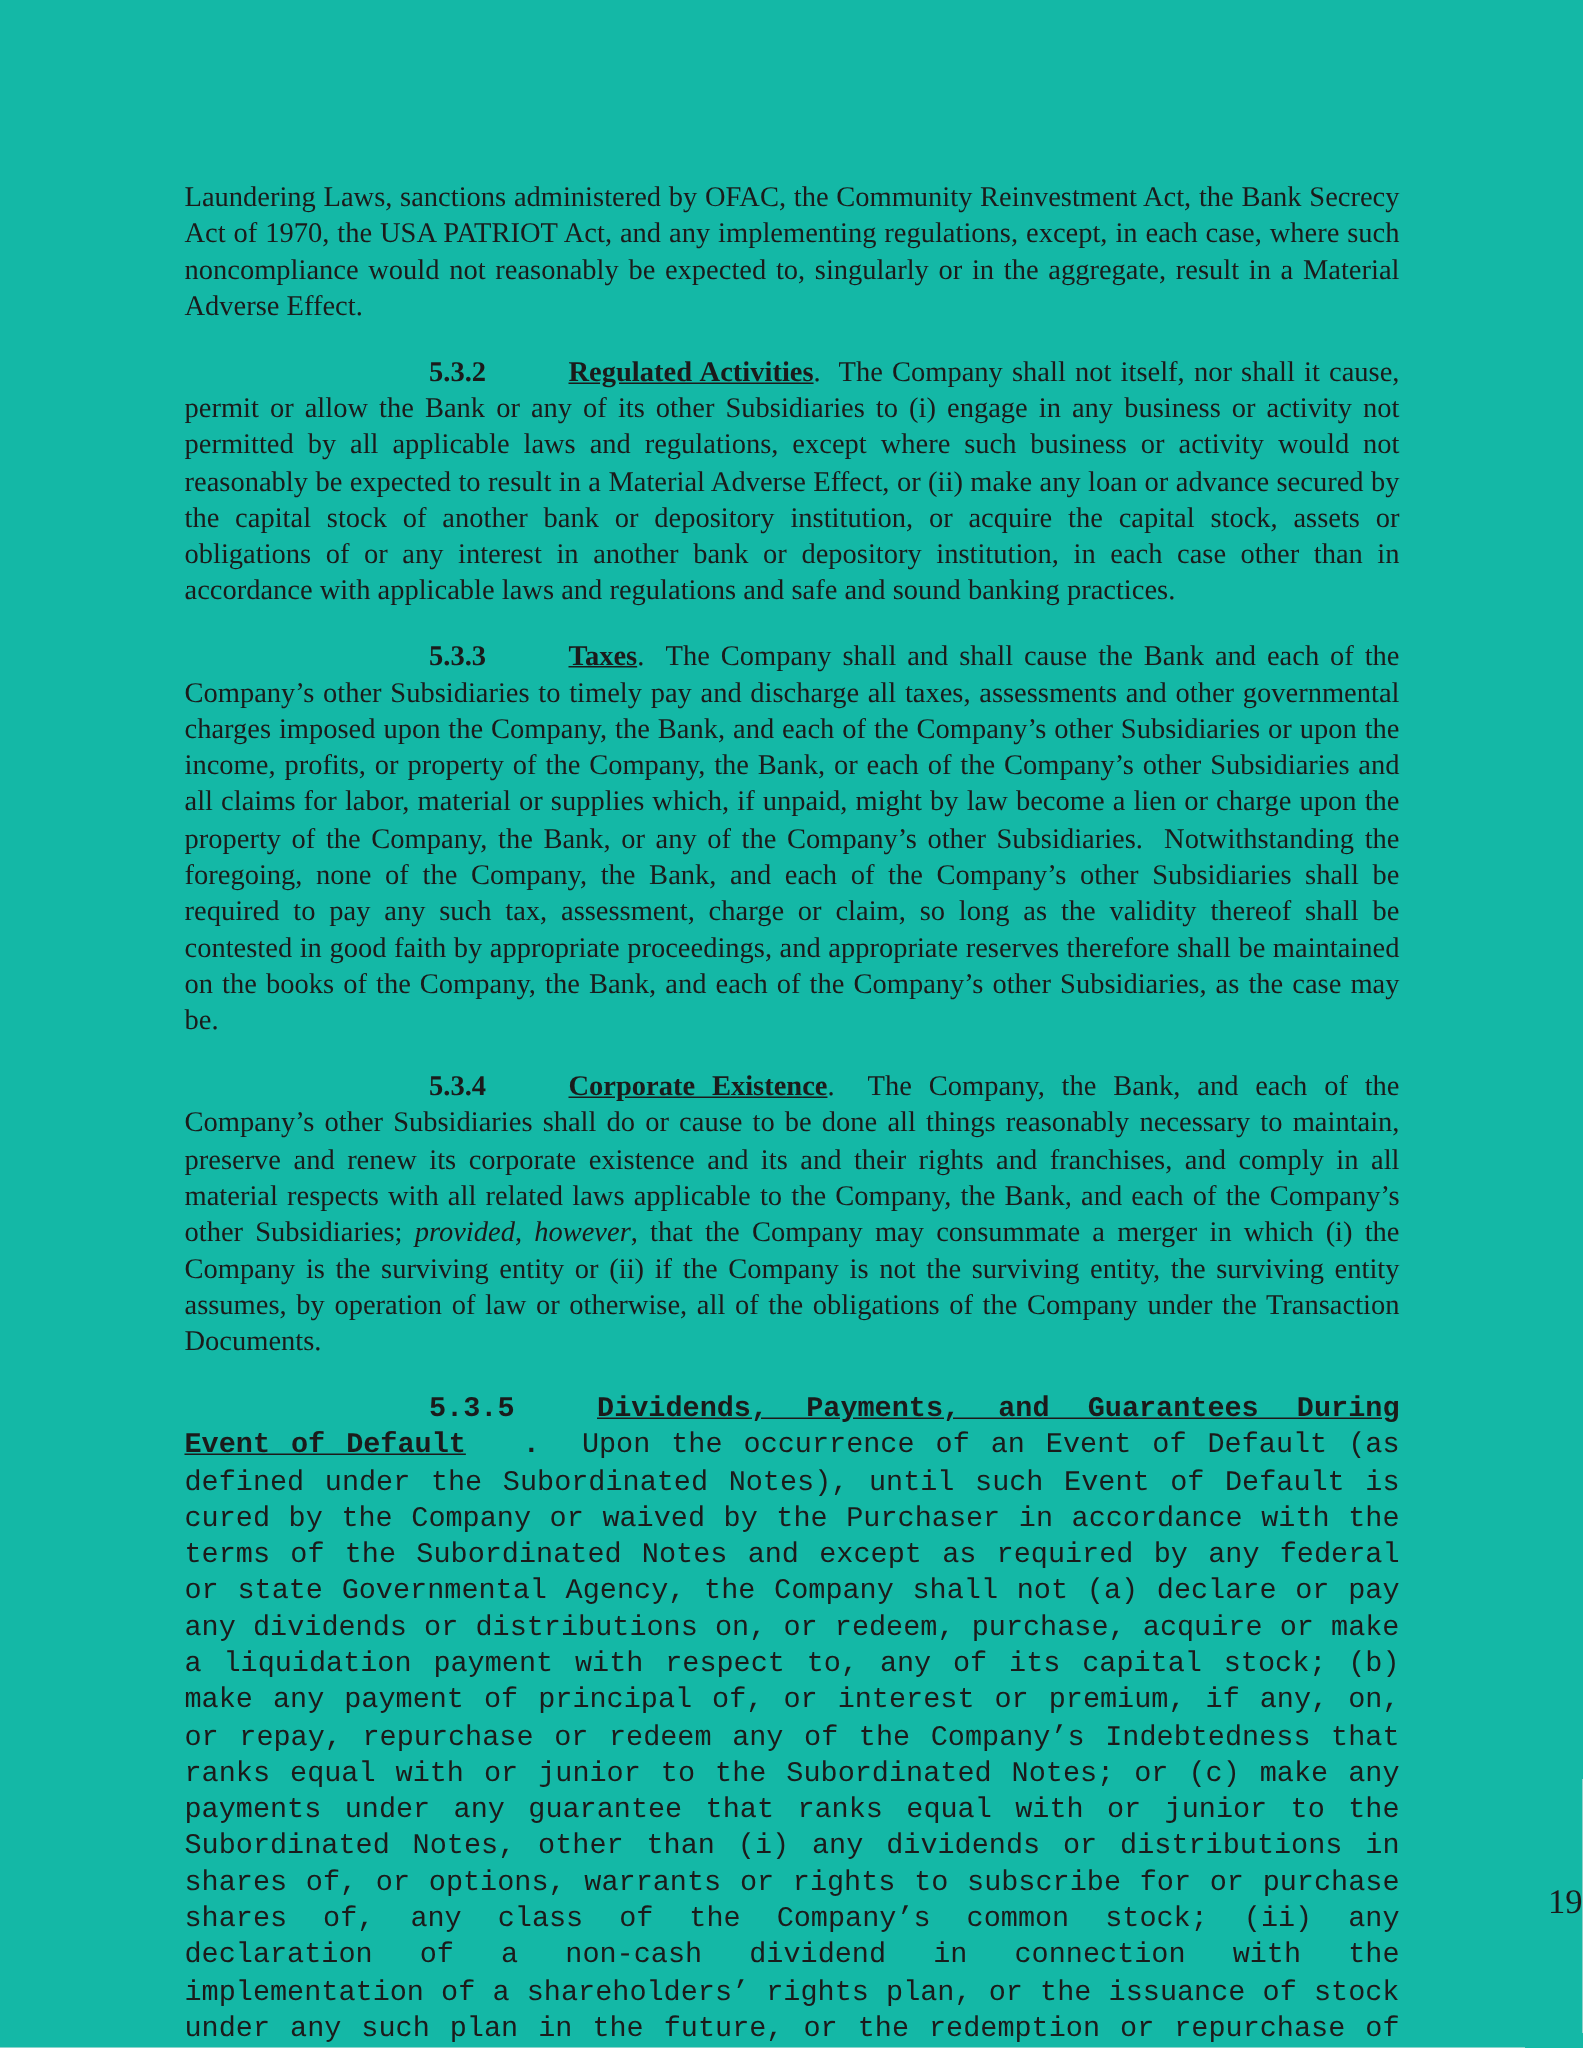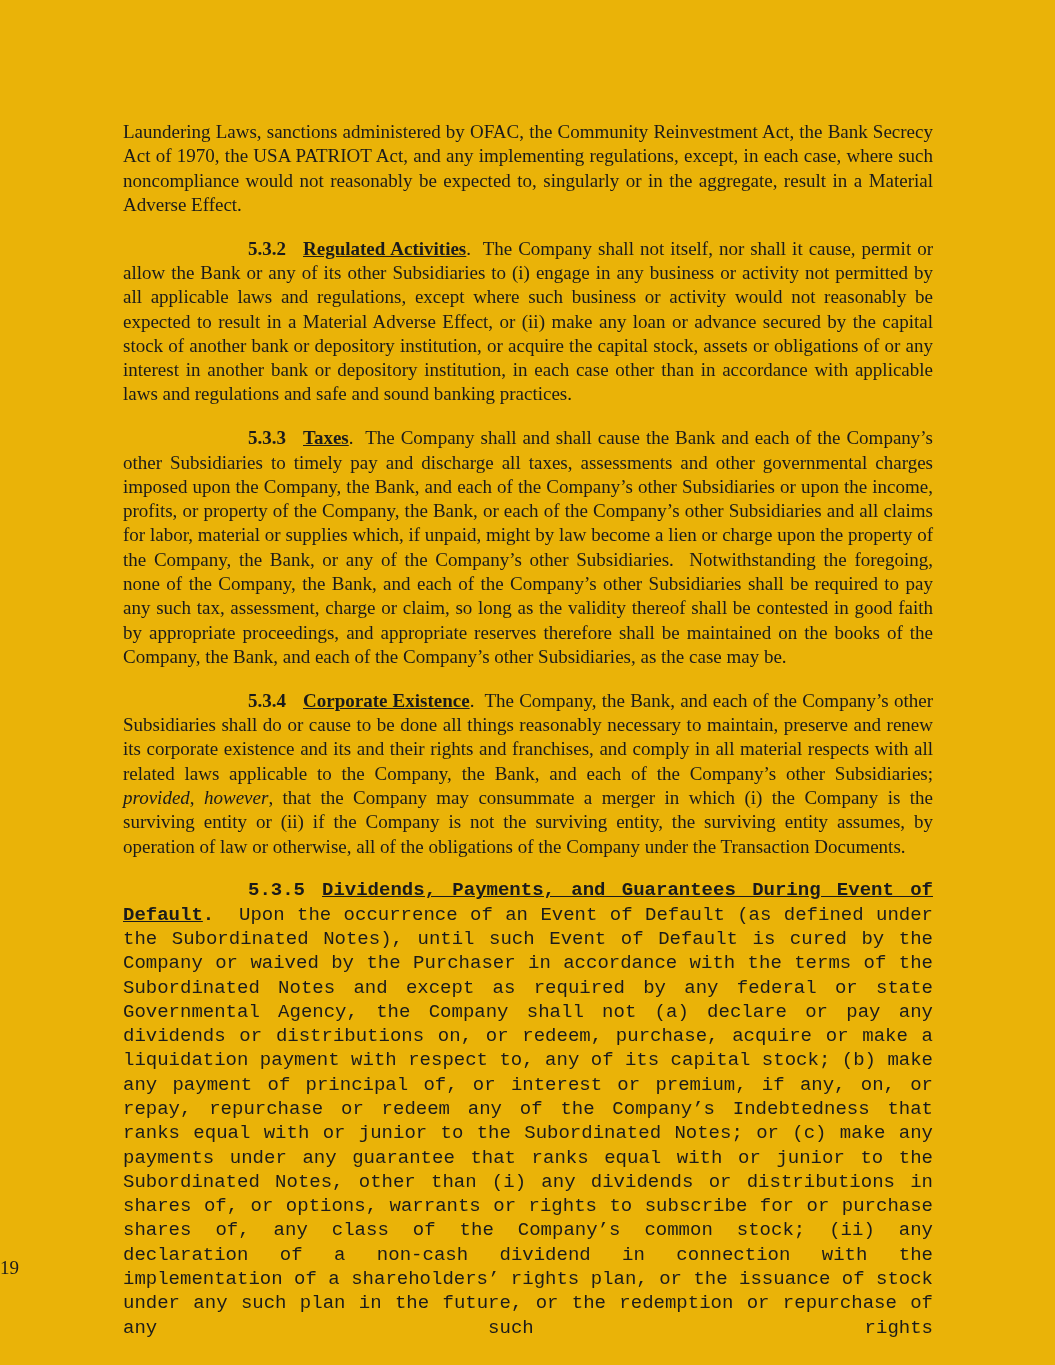--- a/index.html
+++ b/index.html
@@ -12,7 +12,7 @@
     width: 1055px;
     height: 1365px;
     margin: 0 auto;
-    background: #eab308;
+    background: #14b8a6;
     color: #1b1b1b;
     font-family: "Liberation Serif", "DejaVu Serif", serif;
     overflow: hidden;

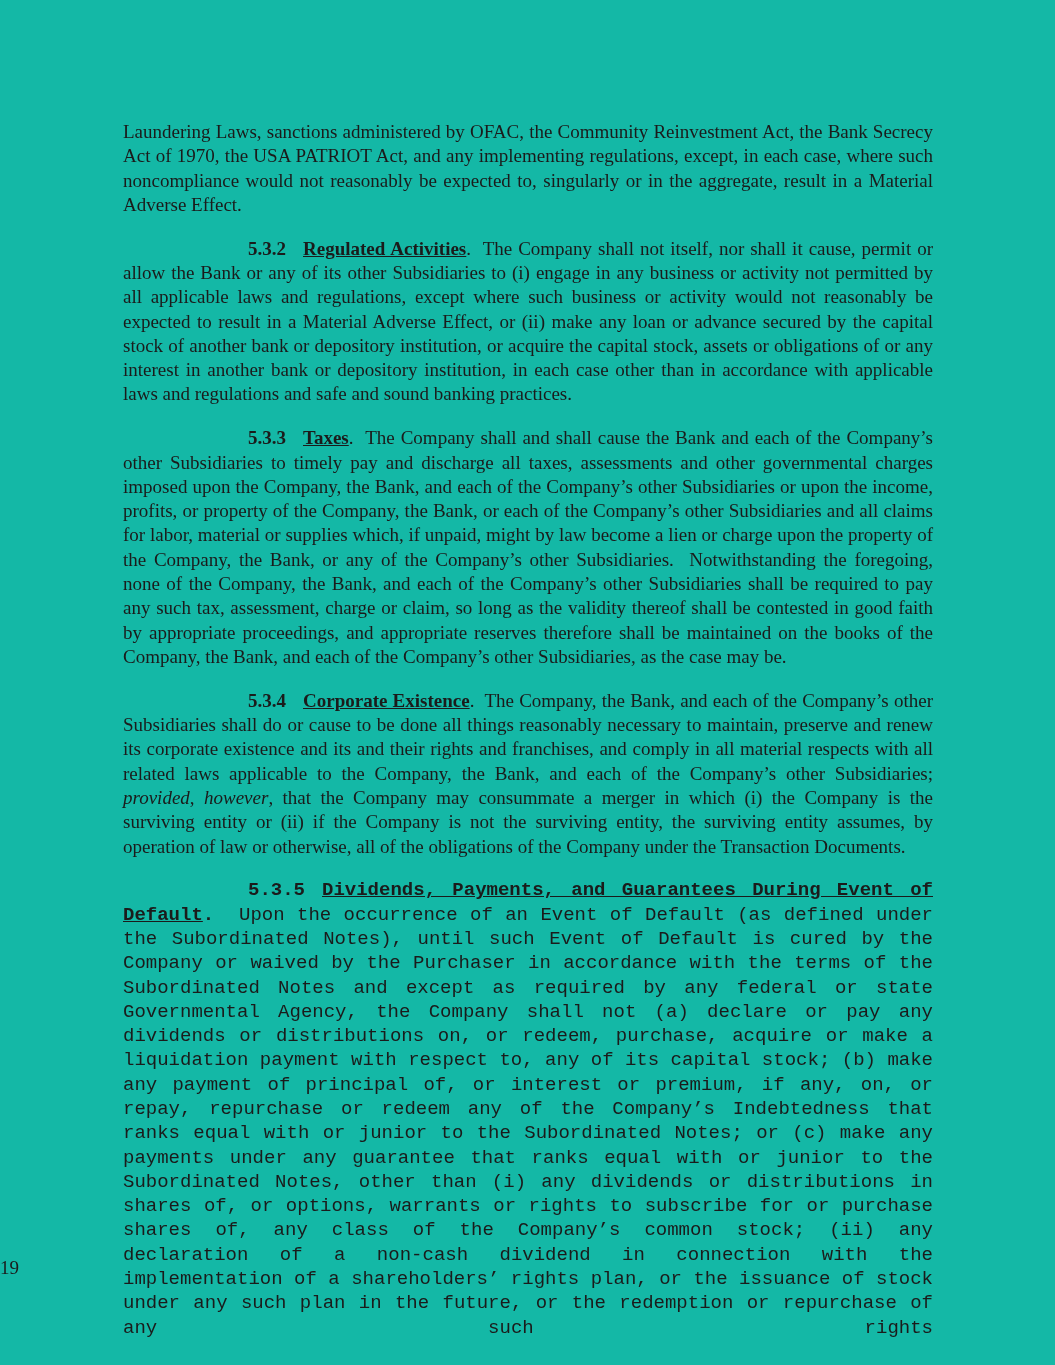--- a/index.html
+++ b/index.html
@@ -36,7 +36,7 @@
     text-align-last: justify;
     font-family: Liberation Mono, monospace;
   }
-  .b { font-weight: 700; }
+  .b { font-weight: 700; margin-left: 38px; }
   .u { text-decoration: underline; }
   .i { font-style: italic; }
   .tab { display: inline-block; width: 17px; }

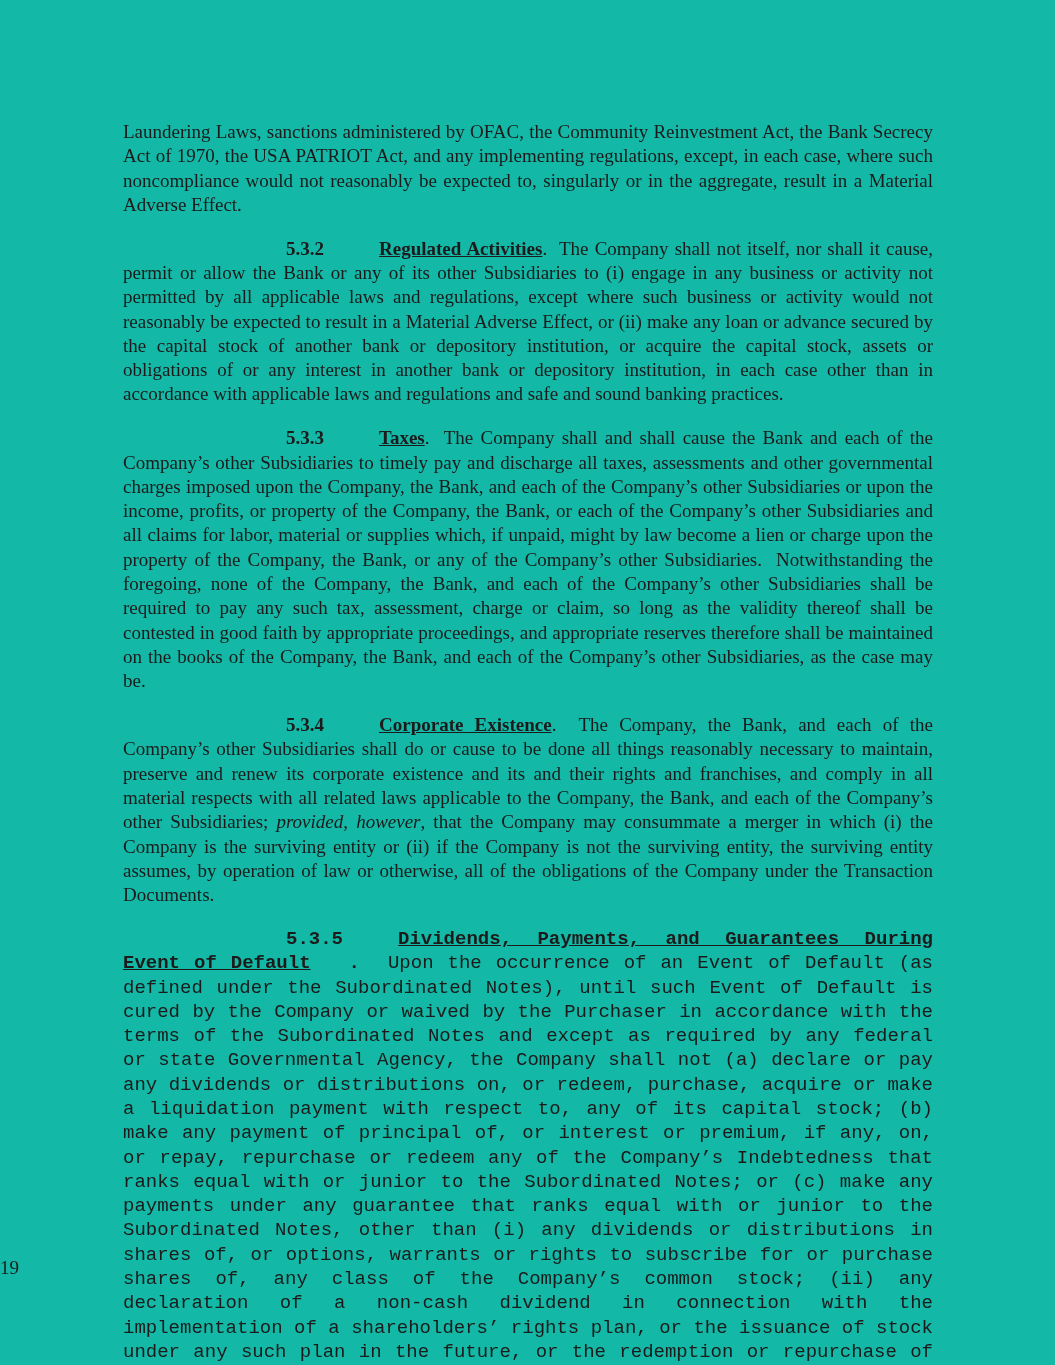--- a/index.html
+++ b/index.html
@@ -45,8 +45,8 @@
     top: 1256px;
     left: 0;
     width: 100%;
-    text-align: left;
-    font-size: 19px;
+    text-align: right;
+    font-size: 23px;
     line-height: 24.3px;
   }
 </style>

